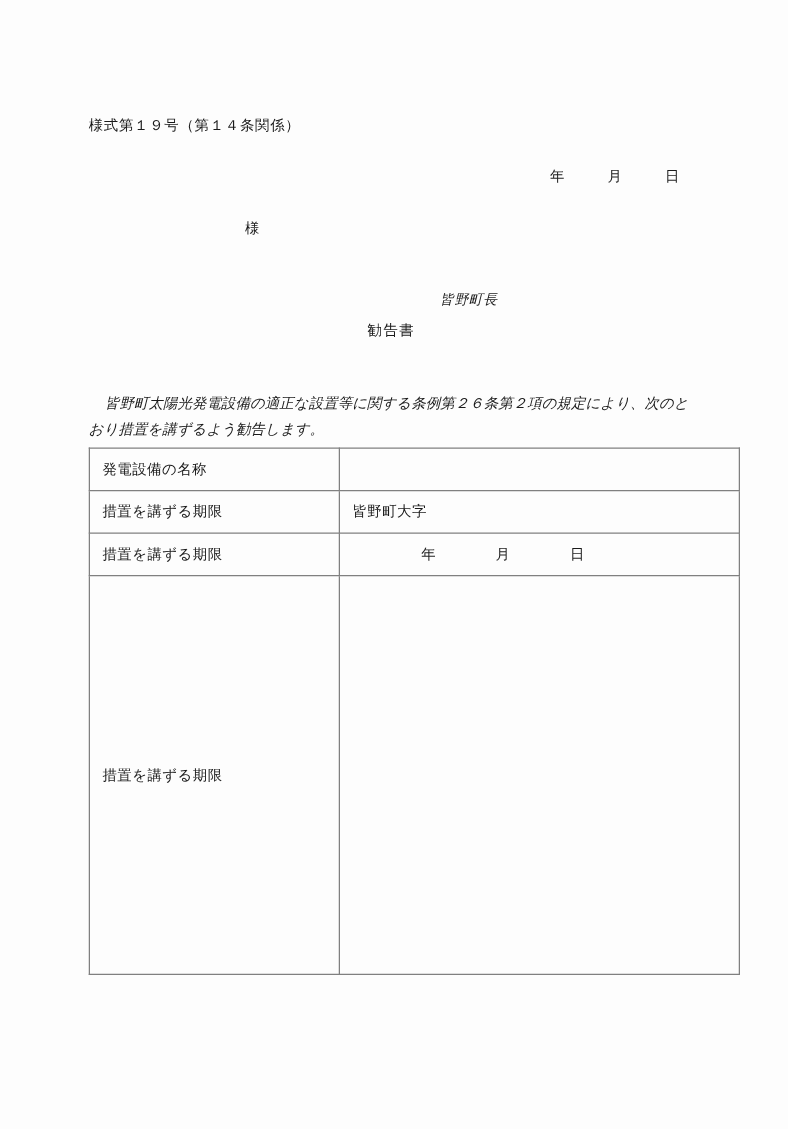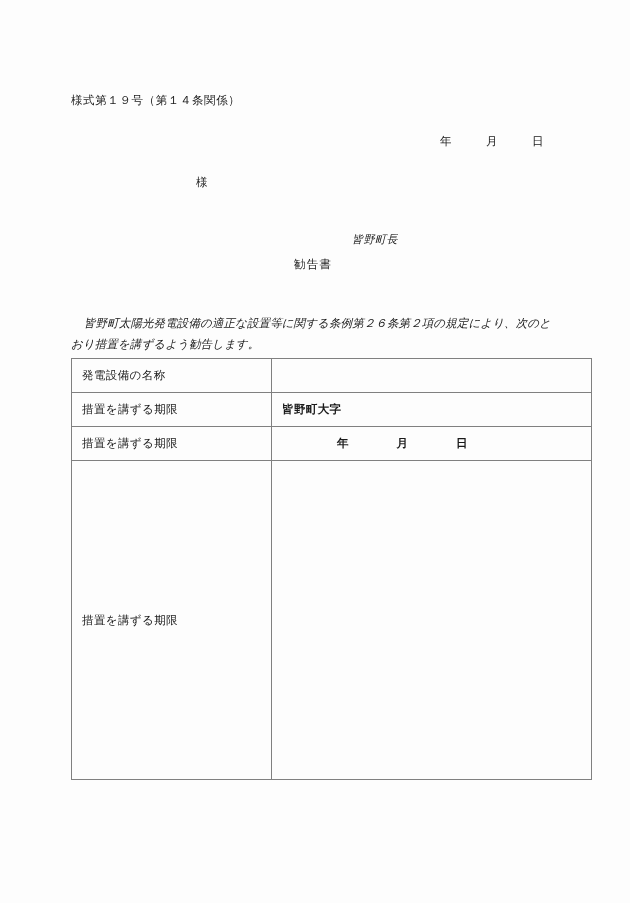--- a/index.html
+++ b/index.html
@@ -105,7 +105,6 @@
   }
   .col-value {
     width: 299px;
-    font-weight: bold;
   }
   .row-short td {
     height: 33px;

